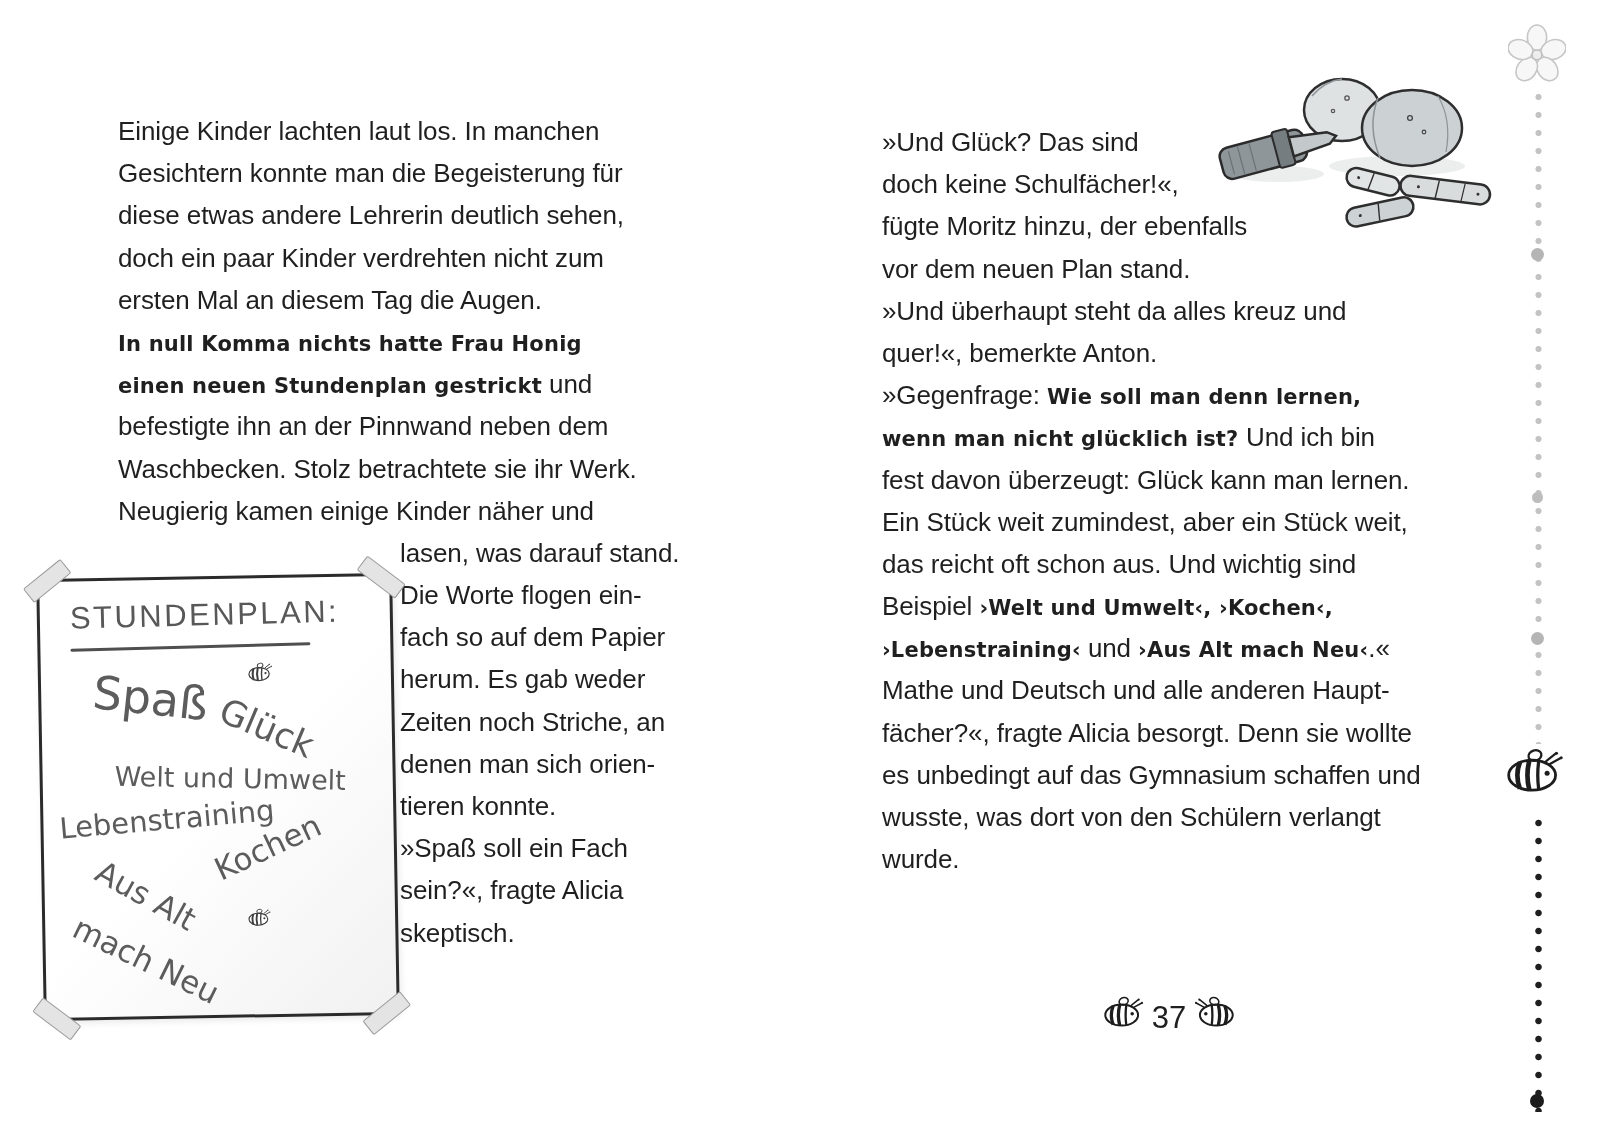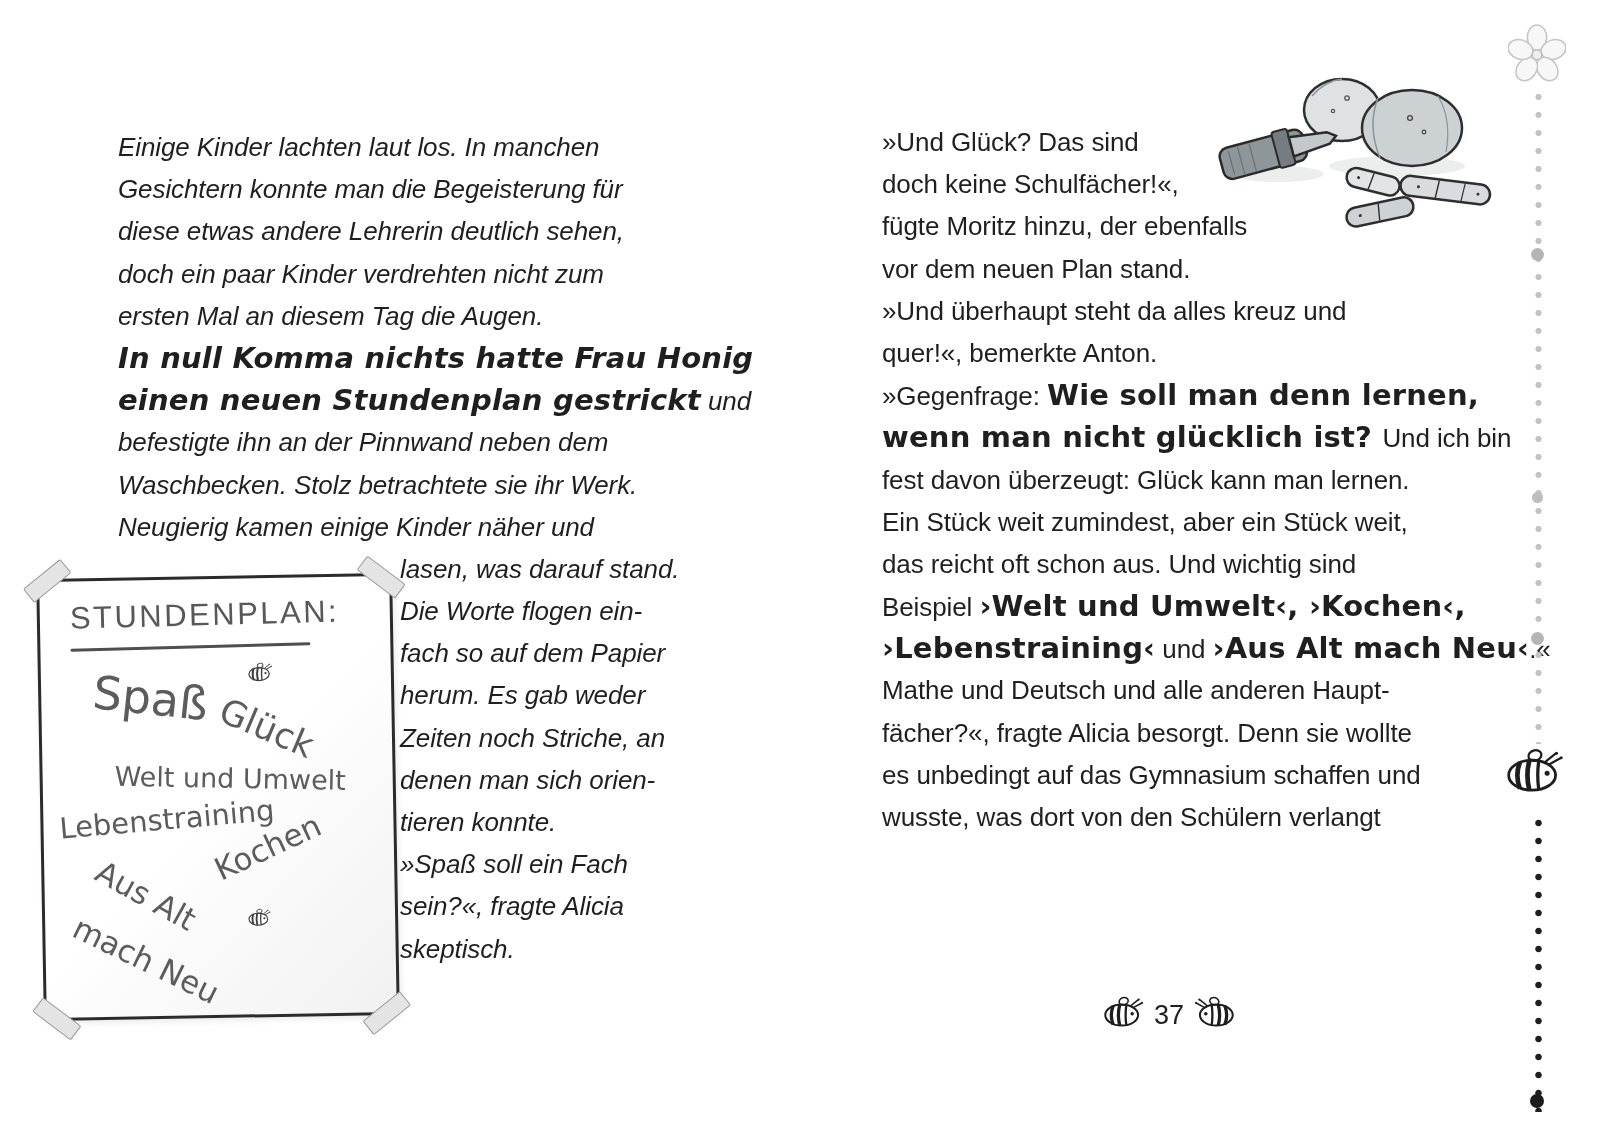--- a/index.html
+++ b/index.html
@@ -9,7 +9,7 @@
 
   
   .text-col{position:absolute;}
-  .left-col{left:118px;top:126px;width:570px;font-style:italic;}
+  .left-col{left:118px;top:110px;width:570px;}
   .right-col{left:882px;top:121px;width:590px;}
   .line{height:42.2px;white-space:nowrap;font-size:26px;line-height:42px;letter-spacing:-0.1px;}
   .line.indent{margin-left:282px;}

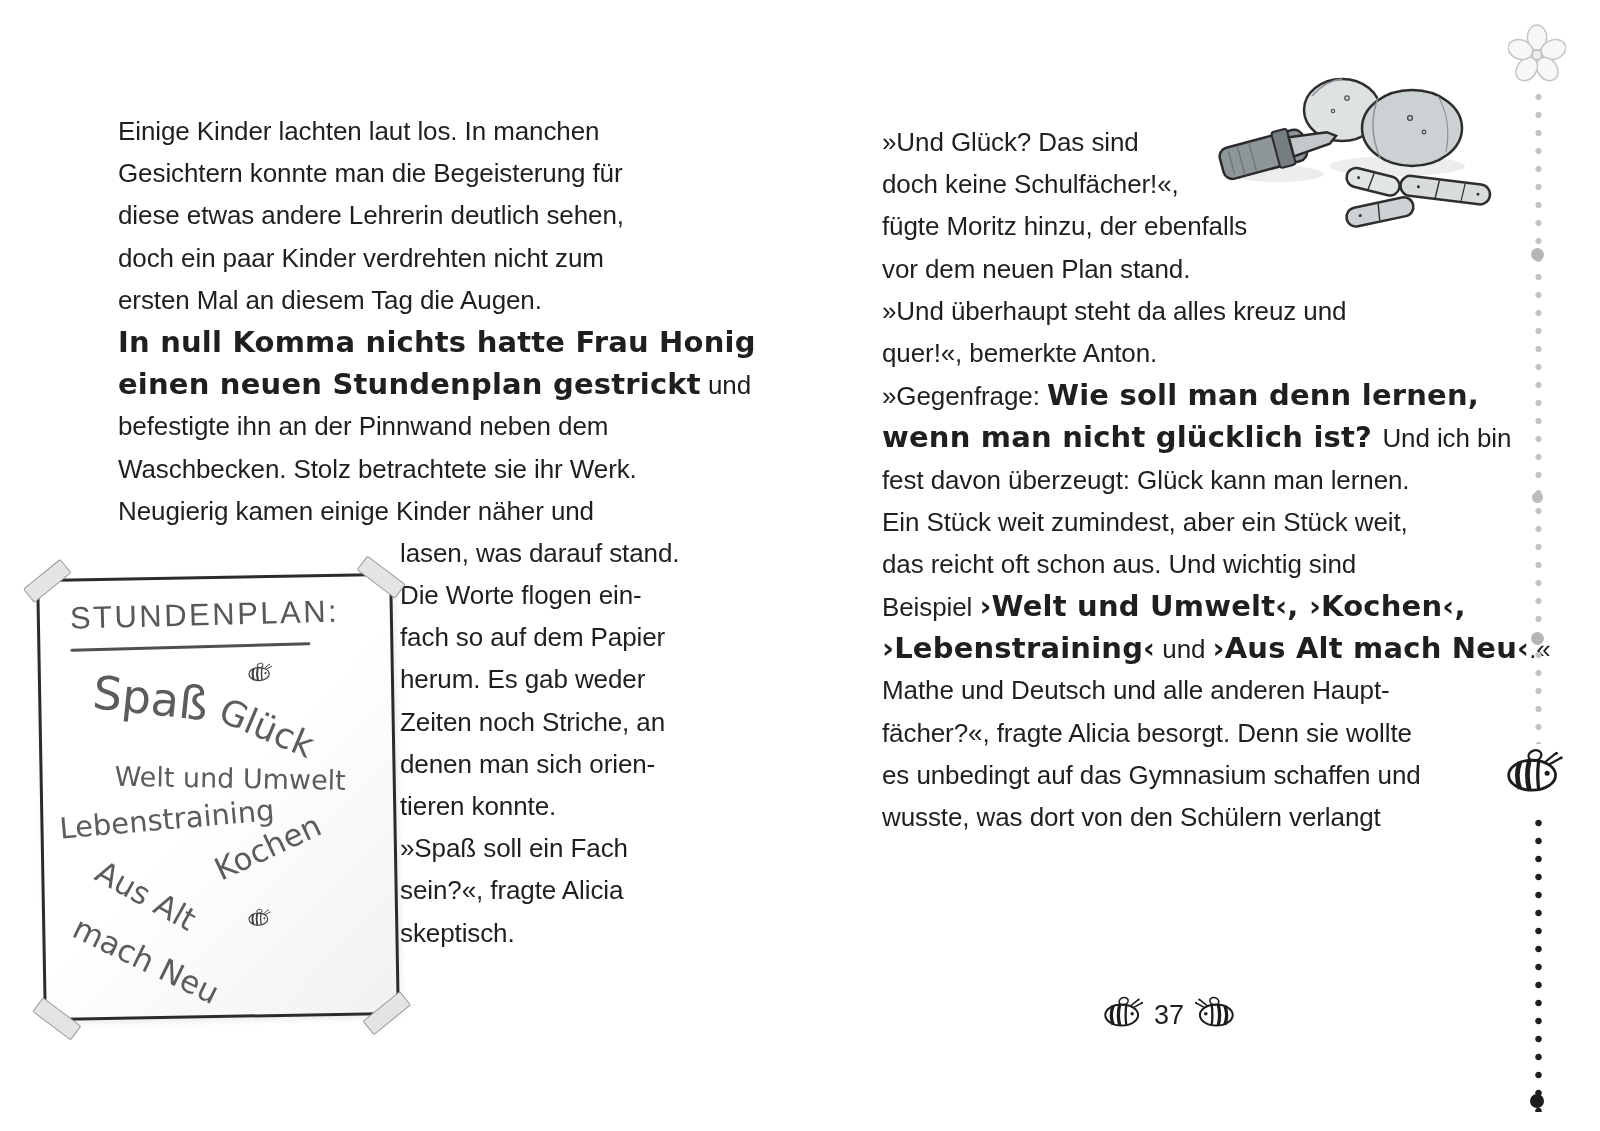--- a/index.html
+++ b/index.html
@@ -14,7 +14,7 @@
   .line{height:42.2px;white-space:nowrap;font-size:26px;line-height:42px;letter-spacing:-0.1px;}
   .line.indent{margin-left:282px;}
   .run{font-family:"Liberation Sans",sans-serif;}
-  .run-bold{font-family:"DejaVu Sans",sans-serif;font-weight:700;font-size:29px;letter-spacing:0.2px;}
+  .run-bold{font-family:"DejaVu Sans",sans-serif;font-weight:700;font-size:21px;letter-spacing:0.2px;}
 
   
   .poster{left:40px;top:576px;width:350px;height:436px;

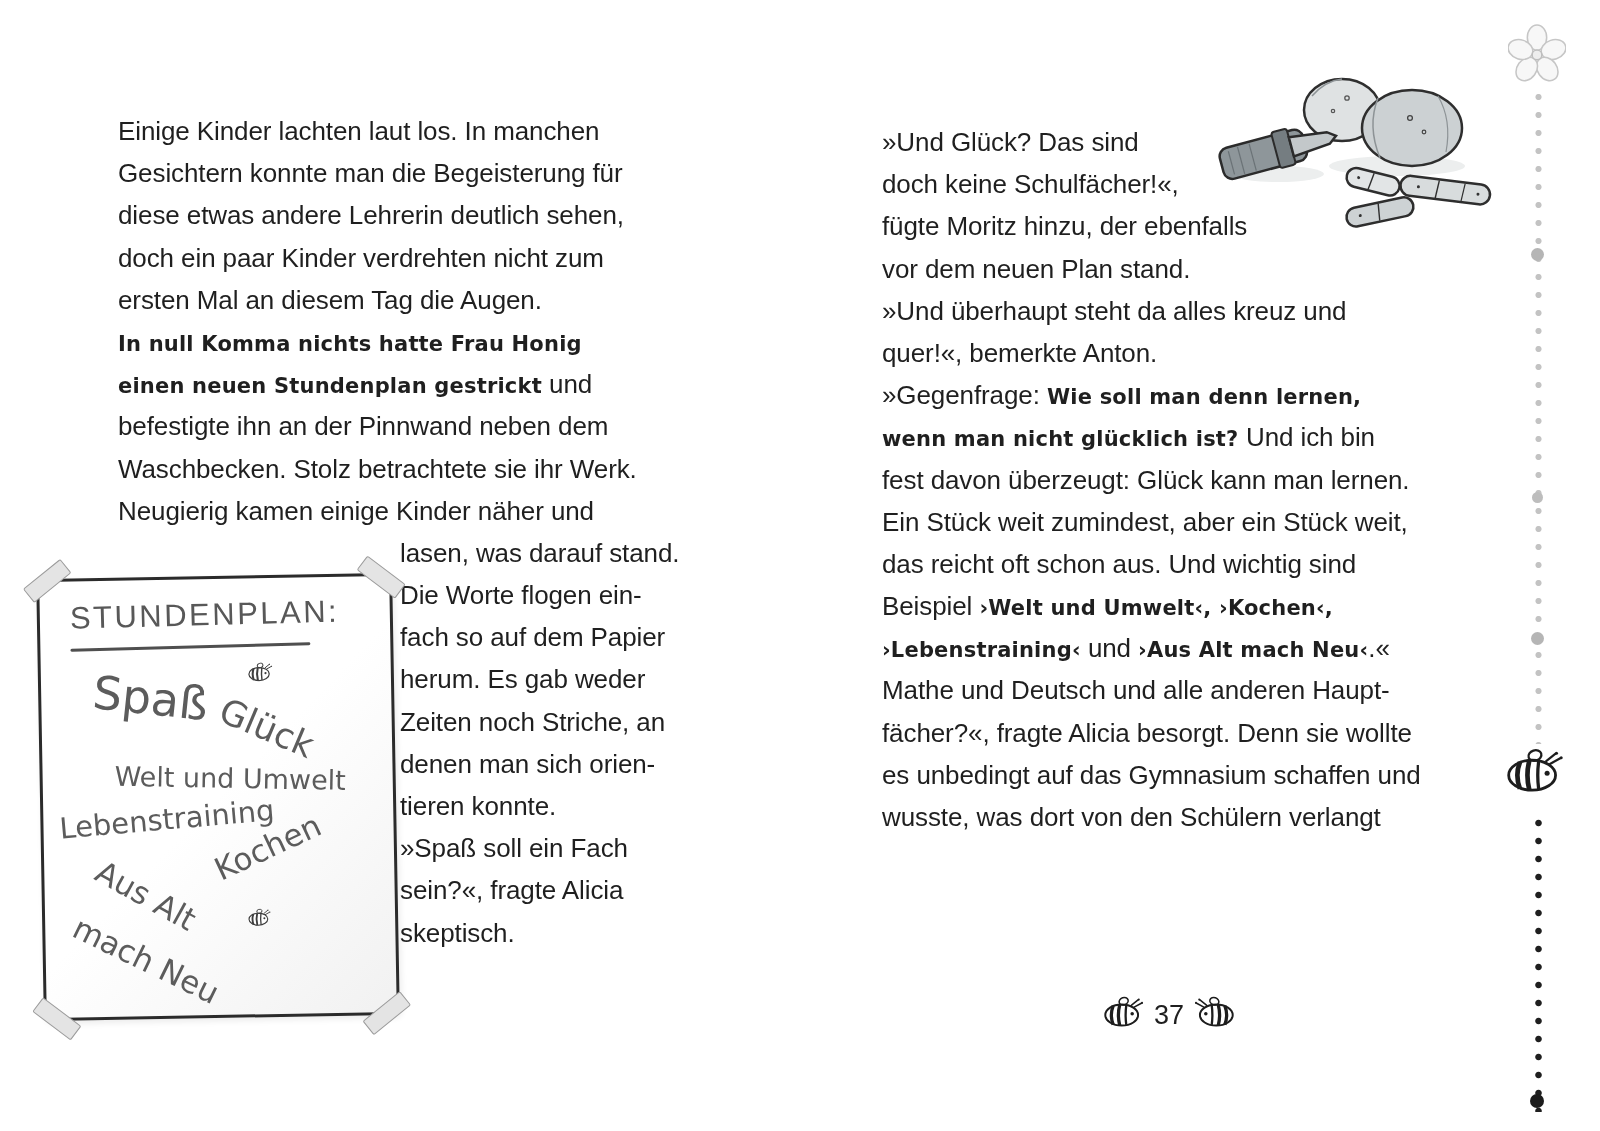--- a/index.html
+++ b/index.html
@@ -155,6 +155,7 @@
     <div class="line"><span class="run">fächer?«, fragte Alicia besorgt. Denn sie wollte</span></div>
     <div class="line"><span class="run">es unbedingt auf das Gymnasium schaffen und</span></div>
     <div class="line"><span class="run">wusste, was dort von den Schülern verlangt</span></div>
+    <div class="line"><span class="run">wurde.</span></div>
   </div>
 
 <svg class="abs pebbles" viewBox="0 0 292 162">

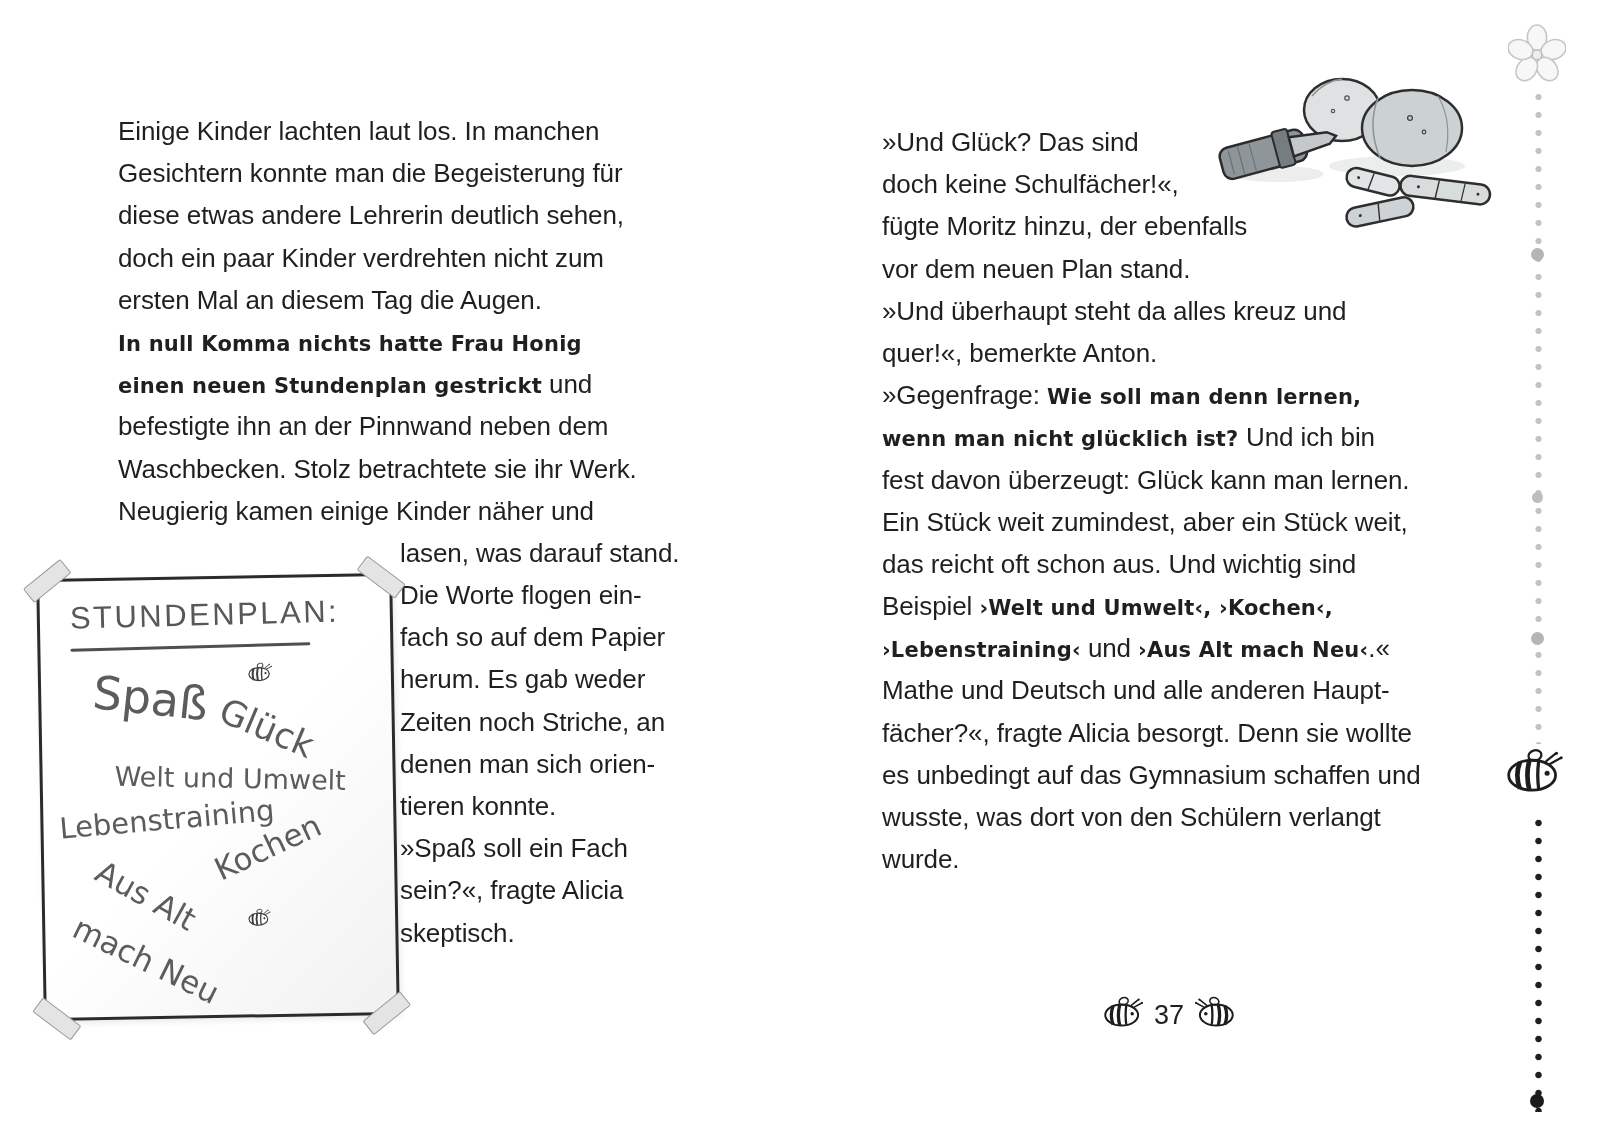--- a/index.html
+++ b/index.html
@@ -60,7 +60,7 @@
   
   .footer-bee-left{left:1102px;top:996px;width:42px;}
   .footer-bee-right{left:1194px;top:996px;width:42px;transform:scaleX(-1);}
-  .page-num{left:1146px;top:1000px;width:46px;text-align:center;font-size:27px;color:#1f1f1f;}
+  .page-num{left:1146px;top:1000px;width:46px;text-align:center;font-size:31px;color:#1f1f1f;}
 
   .pebbles{left:1212px;top:70px;width:292px;height:162px;}
 </style>

